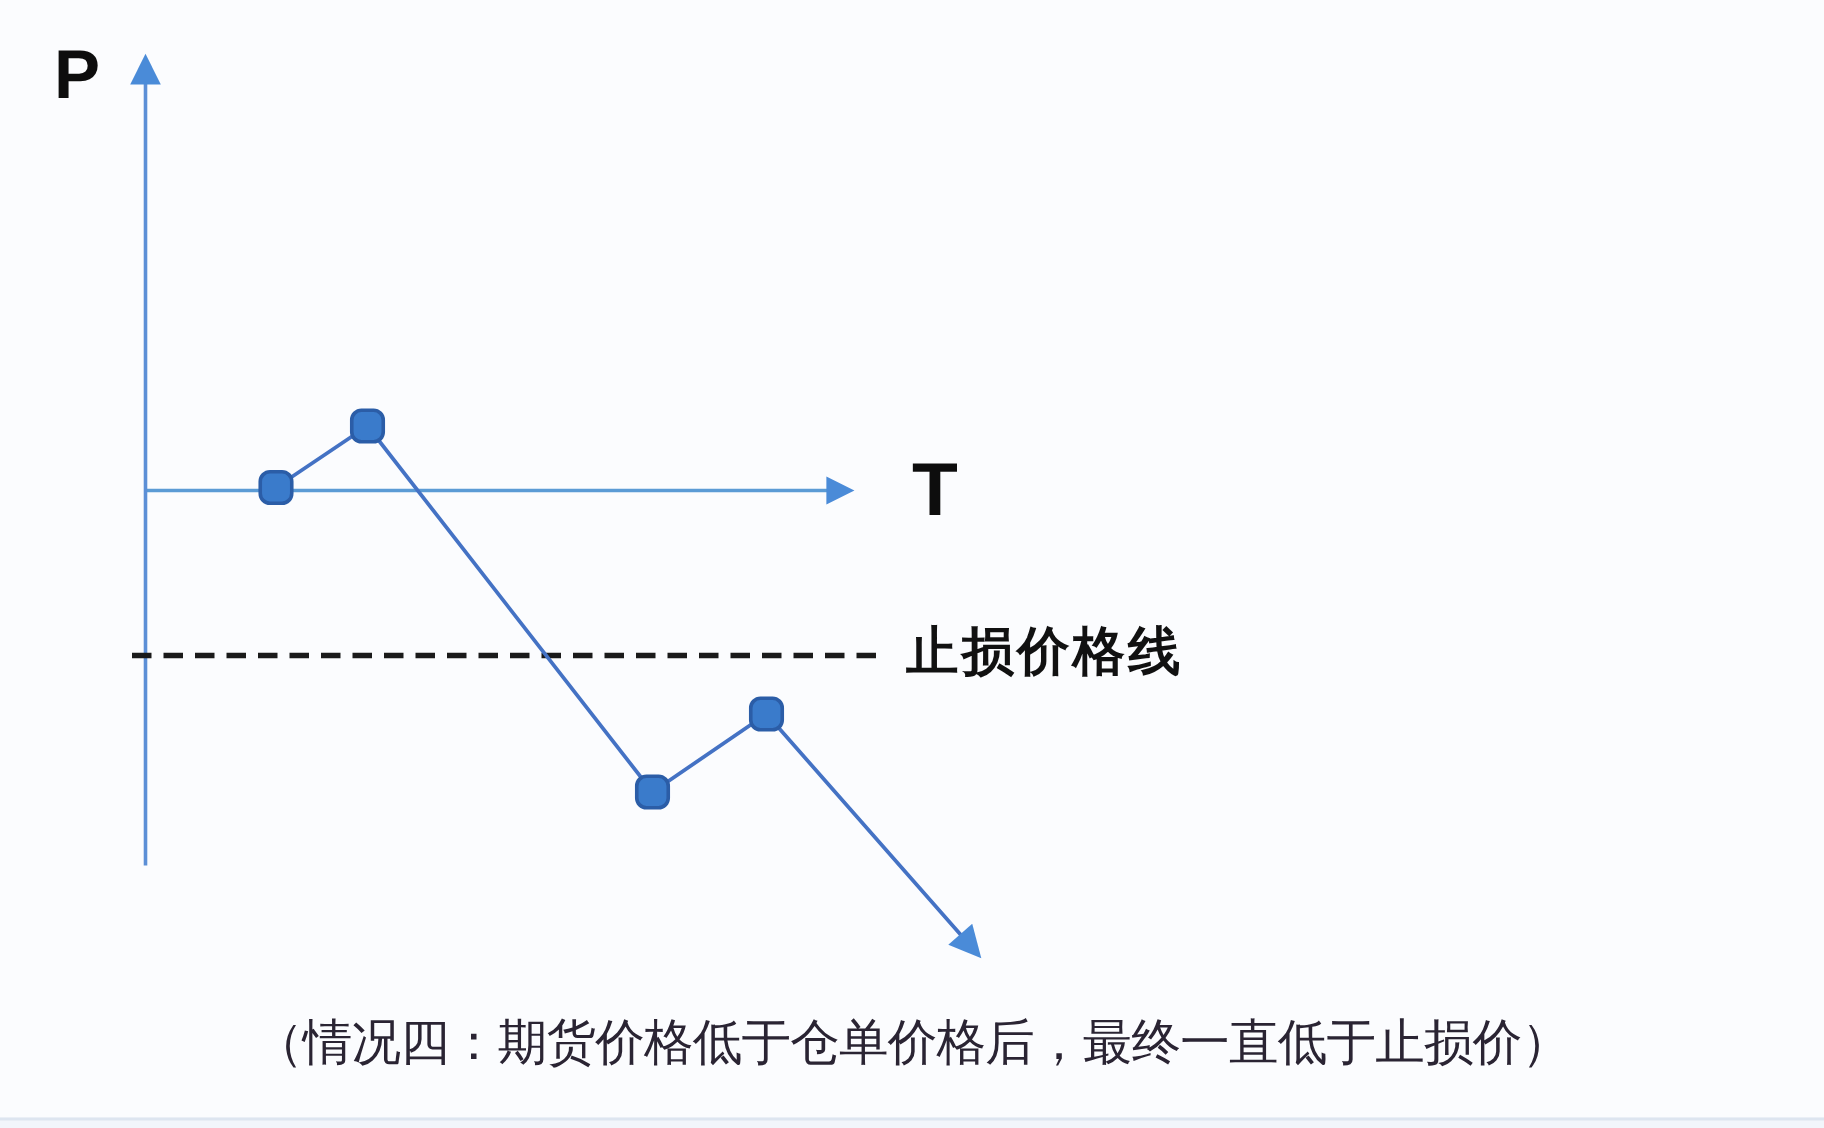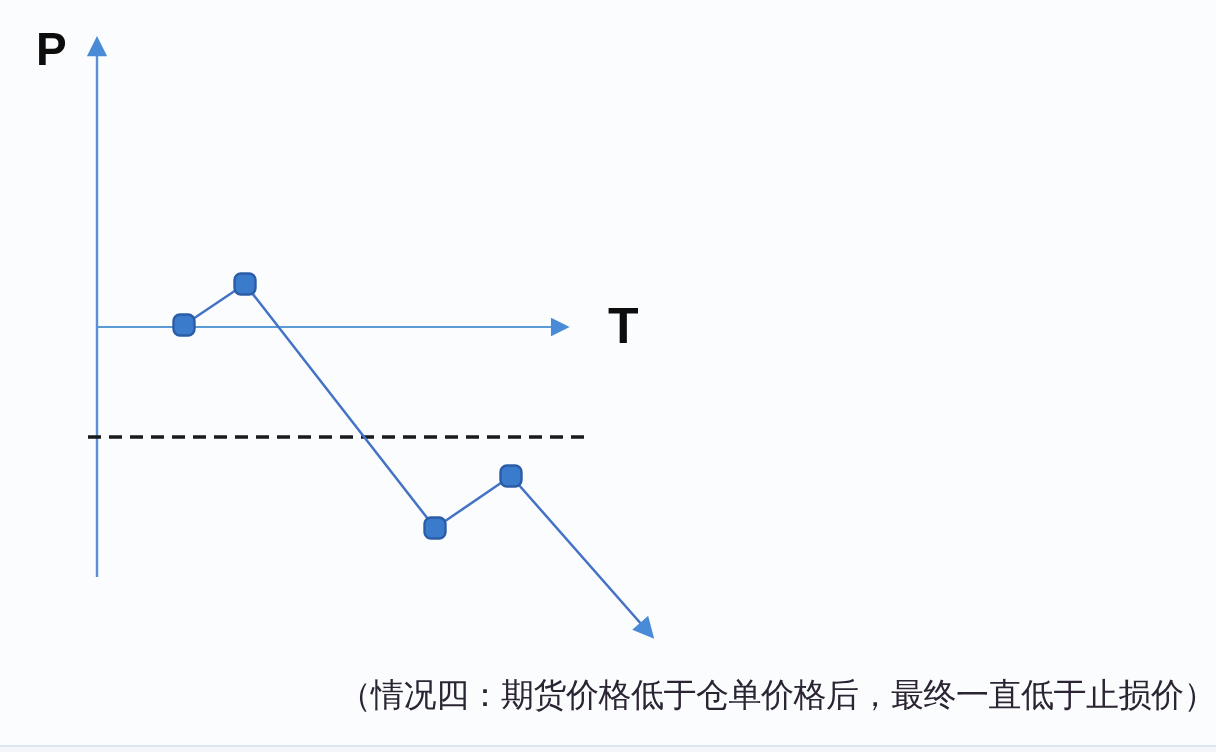--- a/index.html
+++ b/index.html
@@ -100,6 +100,7 @@
 
   <div class="axis-label label-t">T</div>
 
+  <div class="label-stoploss">止损价格线</div>
 
   <div class="caption">（情况四：期货价格低于仓单价格后，最终一直低于止损价）</div>
 

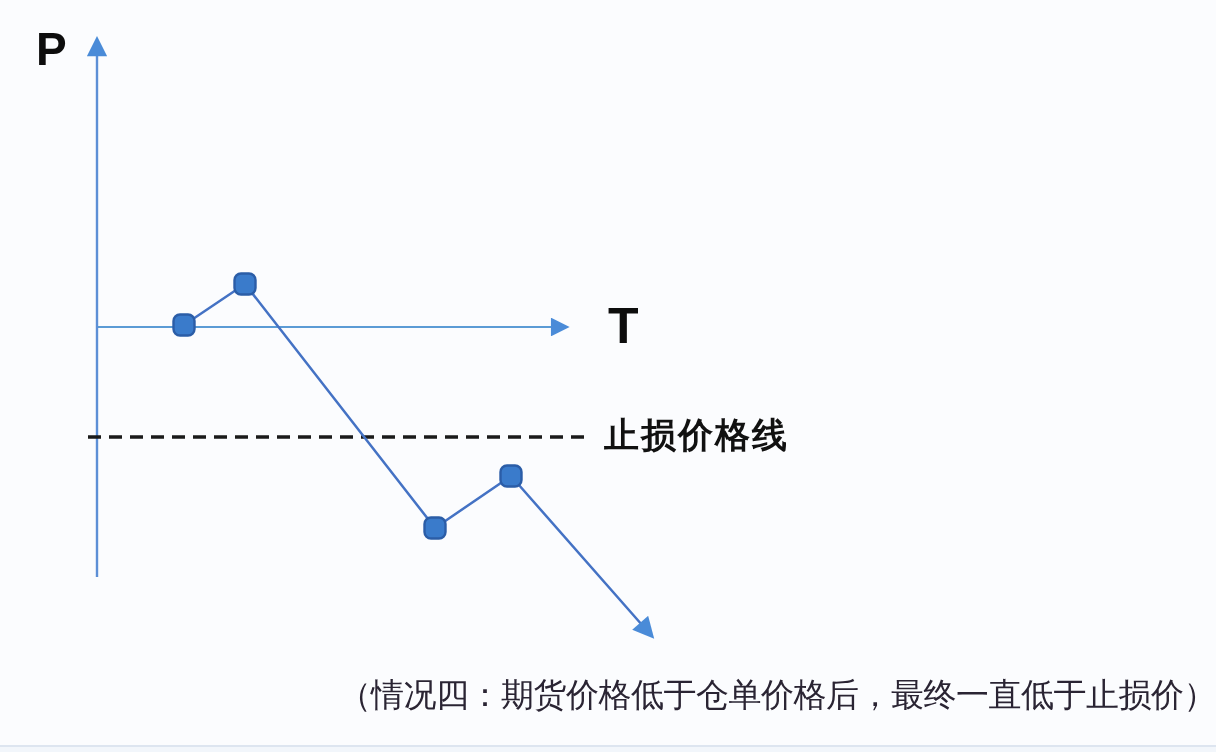--- a/index.html
+++ b/index.html
@@ -56,7 +56,7 @@
     left: 0;
     right: 0;
     top: 673px;
-    text-align: right;
+    text-align: center;
     font-size: 33px;
     letter-spacing: -0.5px;
     color: #2a2433;

